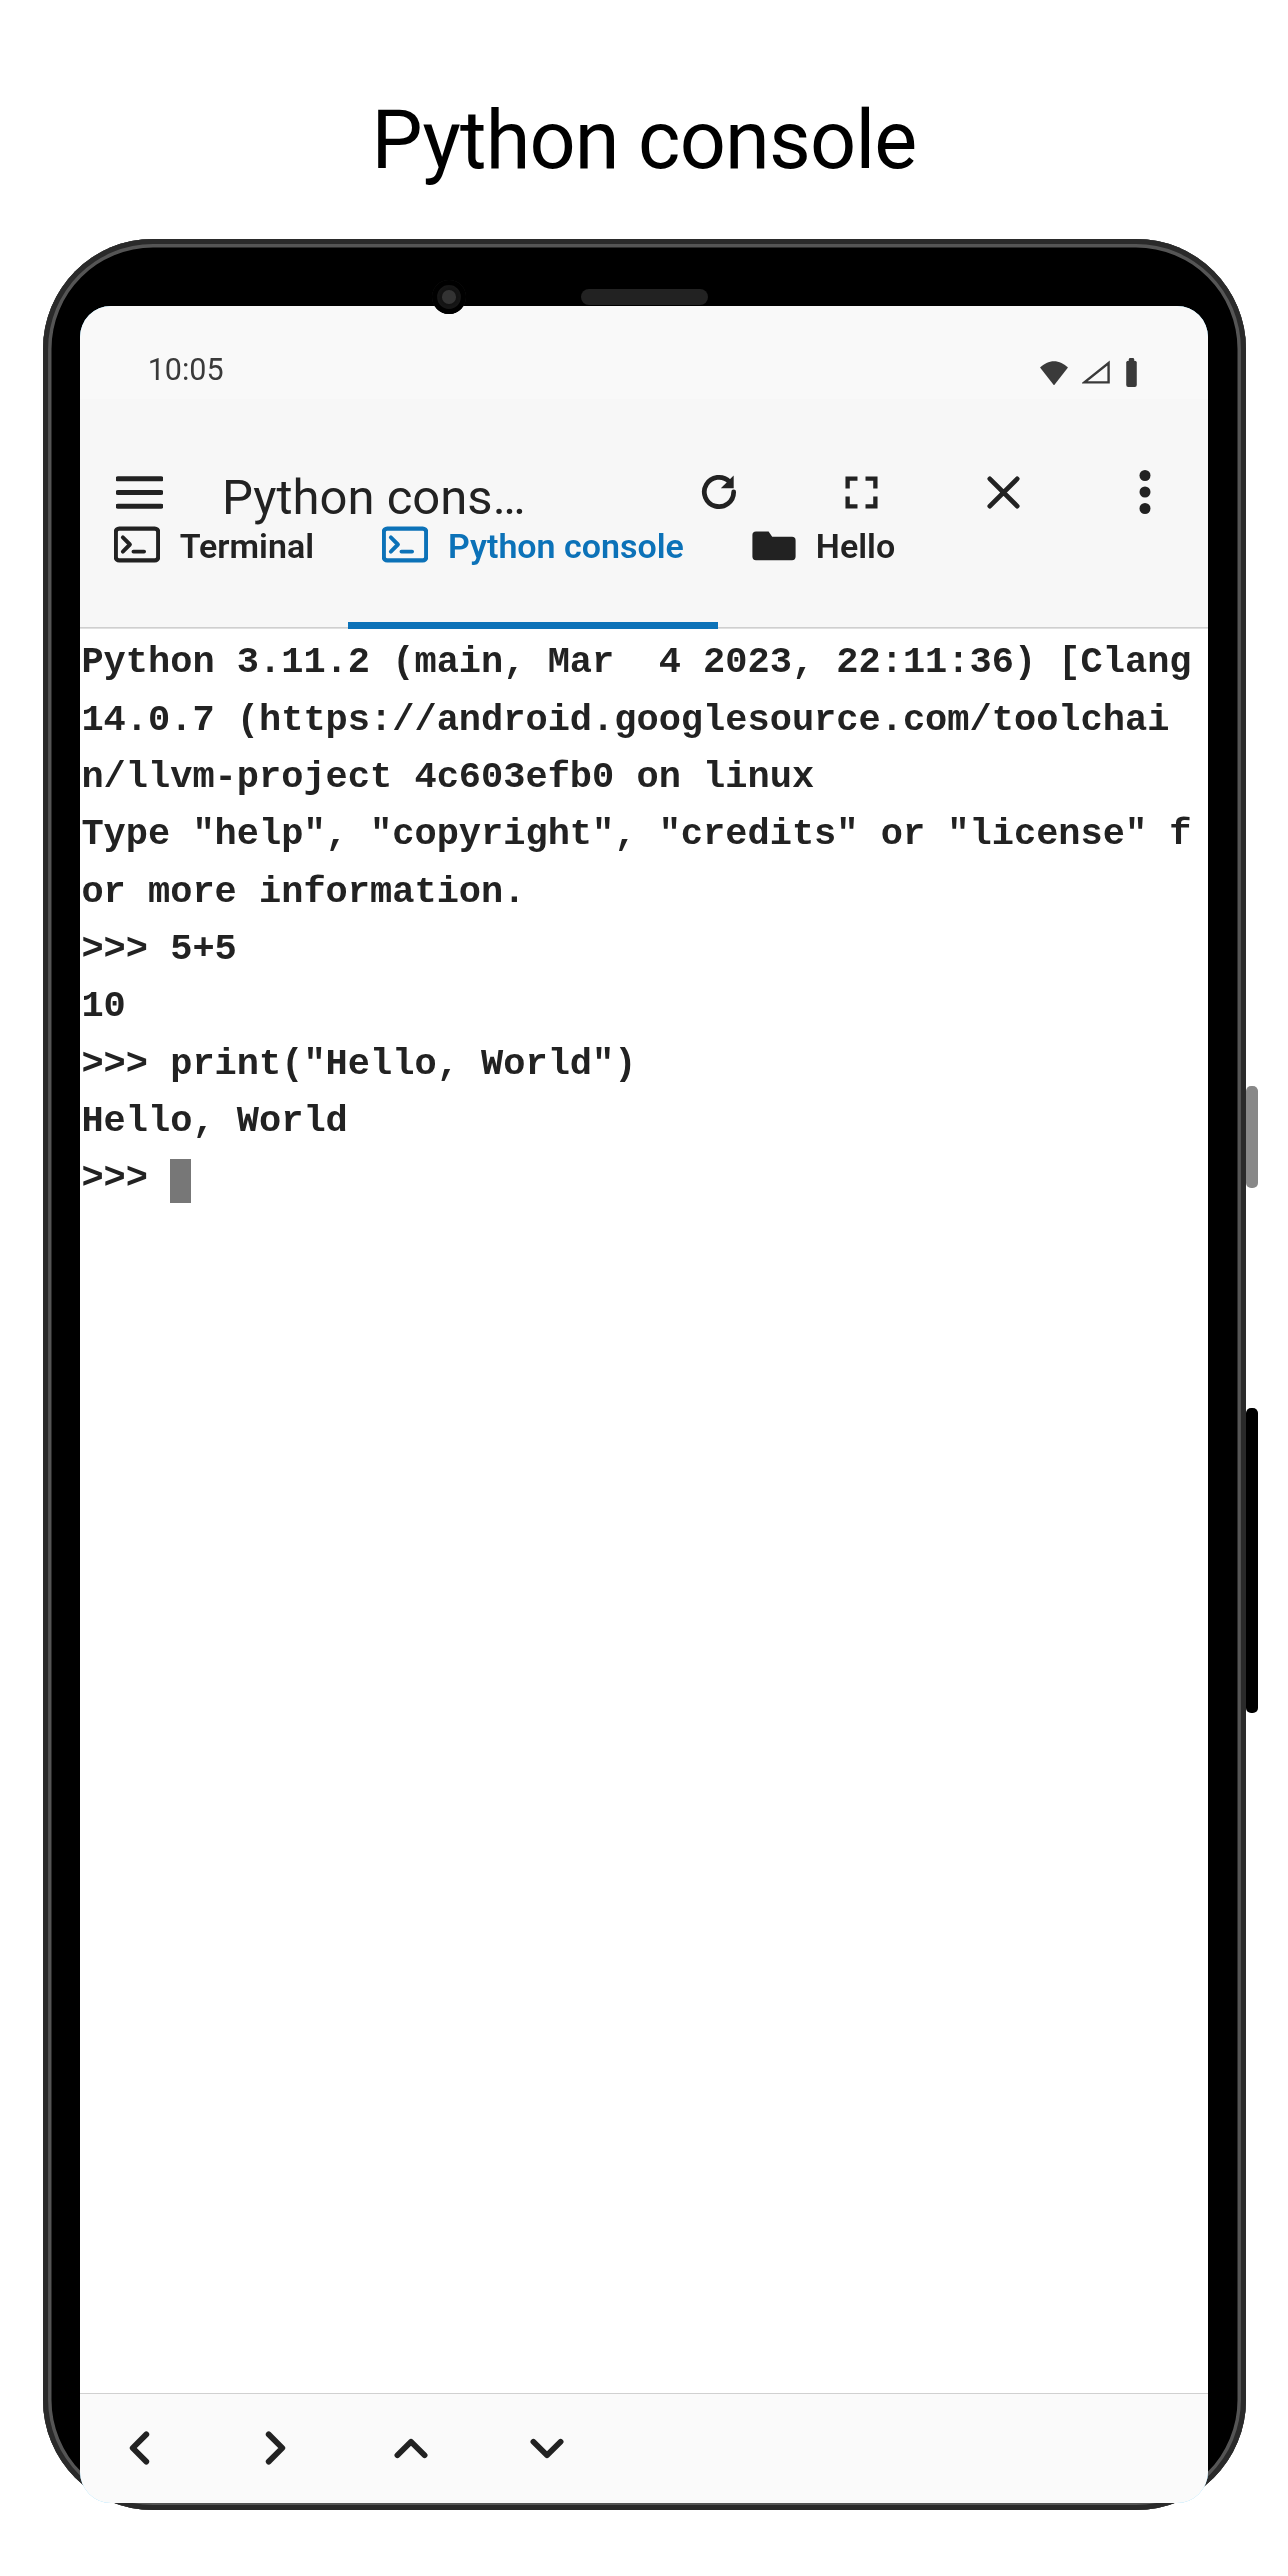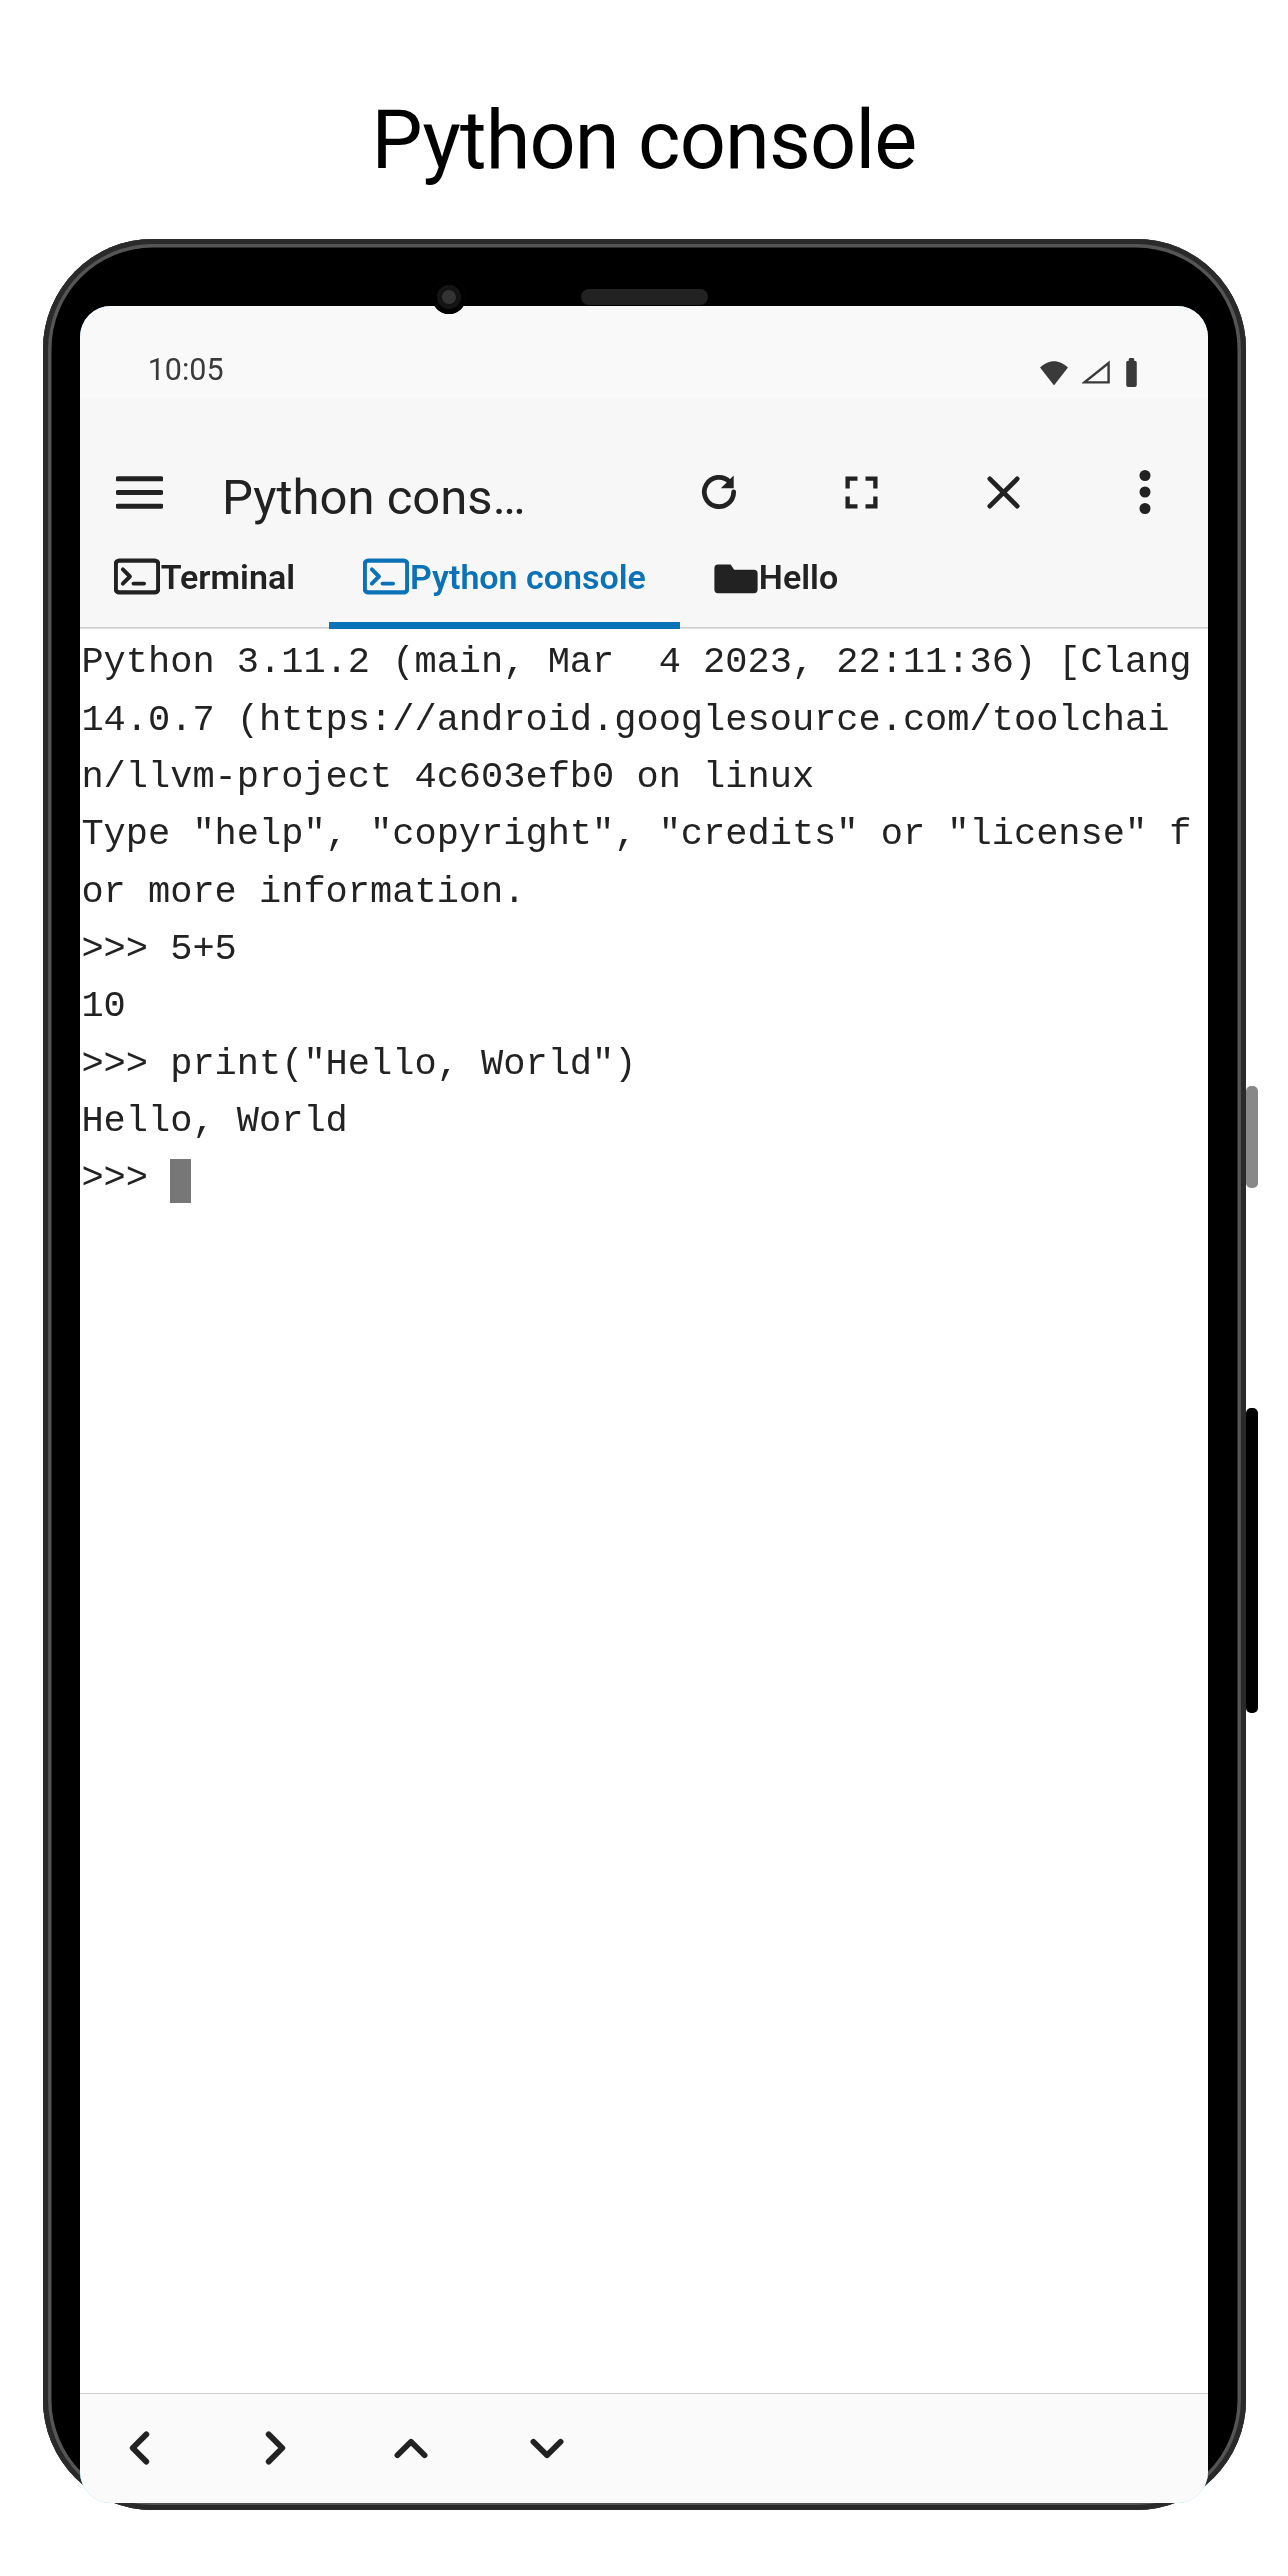--- a/index.html
+++ b/index.html
@@ -129,8 +129,8 @@
     border-bottom: 1.7px solid #cfcfcf;
   }
   .tab {
-    display:flex; align-items:center; justify-content:center;
-    gap:1px;
+    display:flex; align-items:flex-start; justify-content:center;
+    gap:20px;
     padding: 0 34px;
     font-size: 34px;
     font-weight:600;

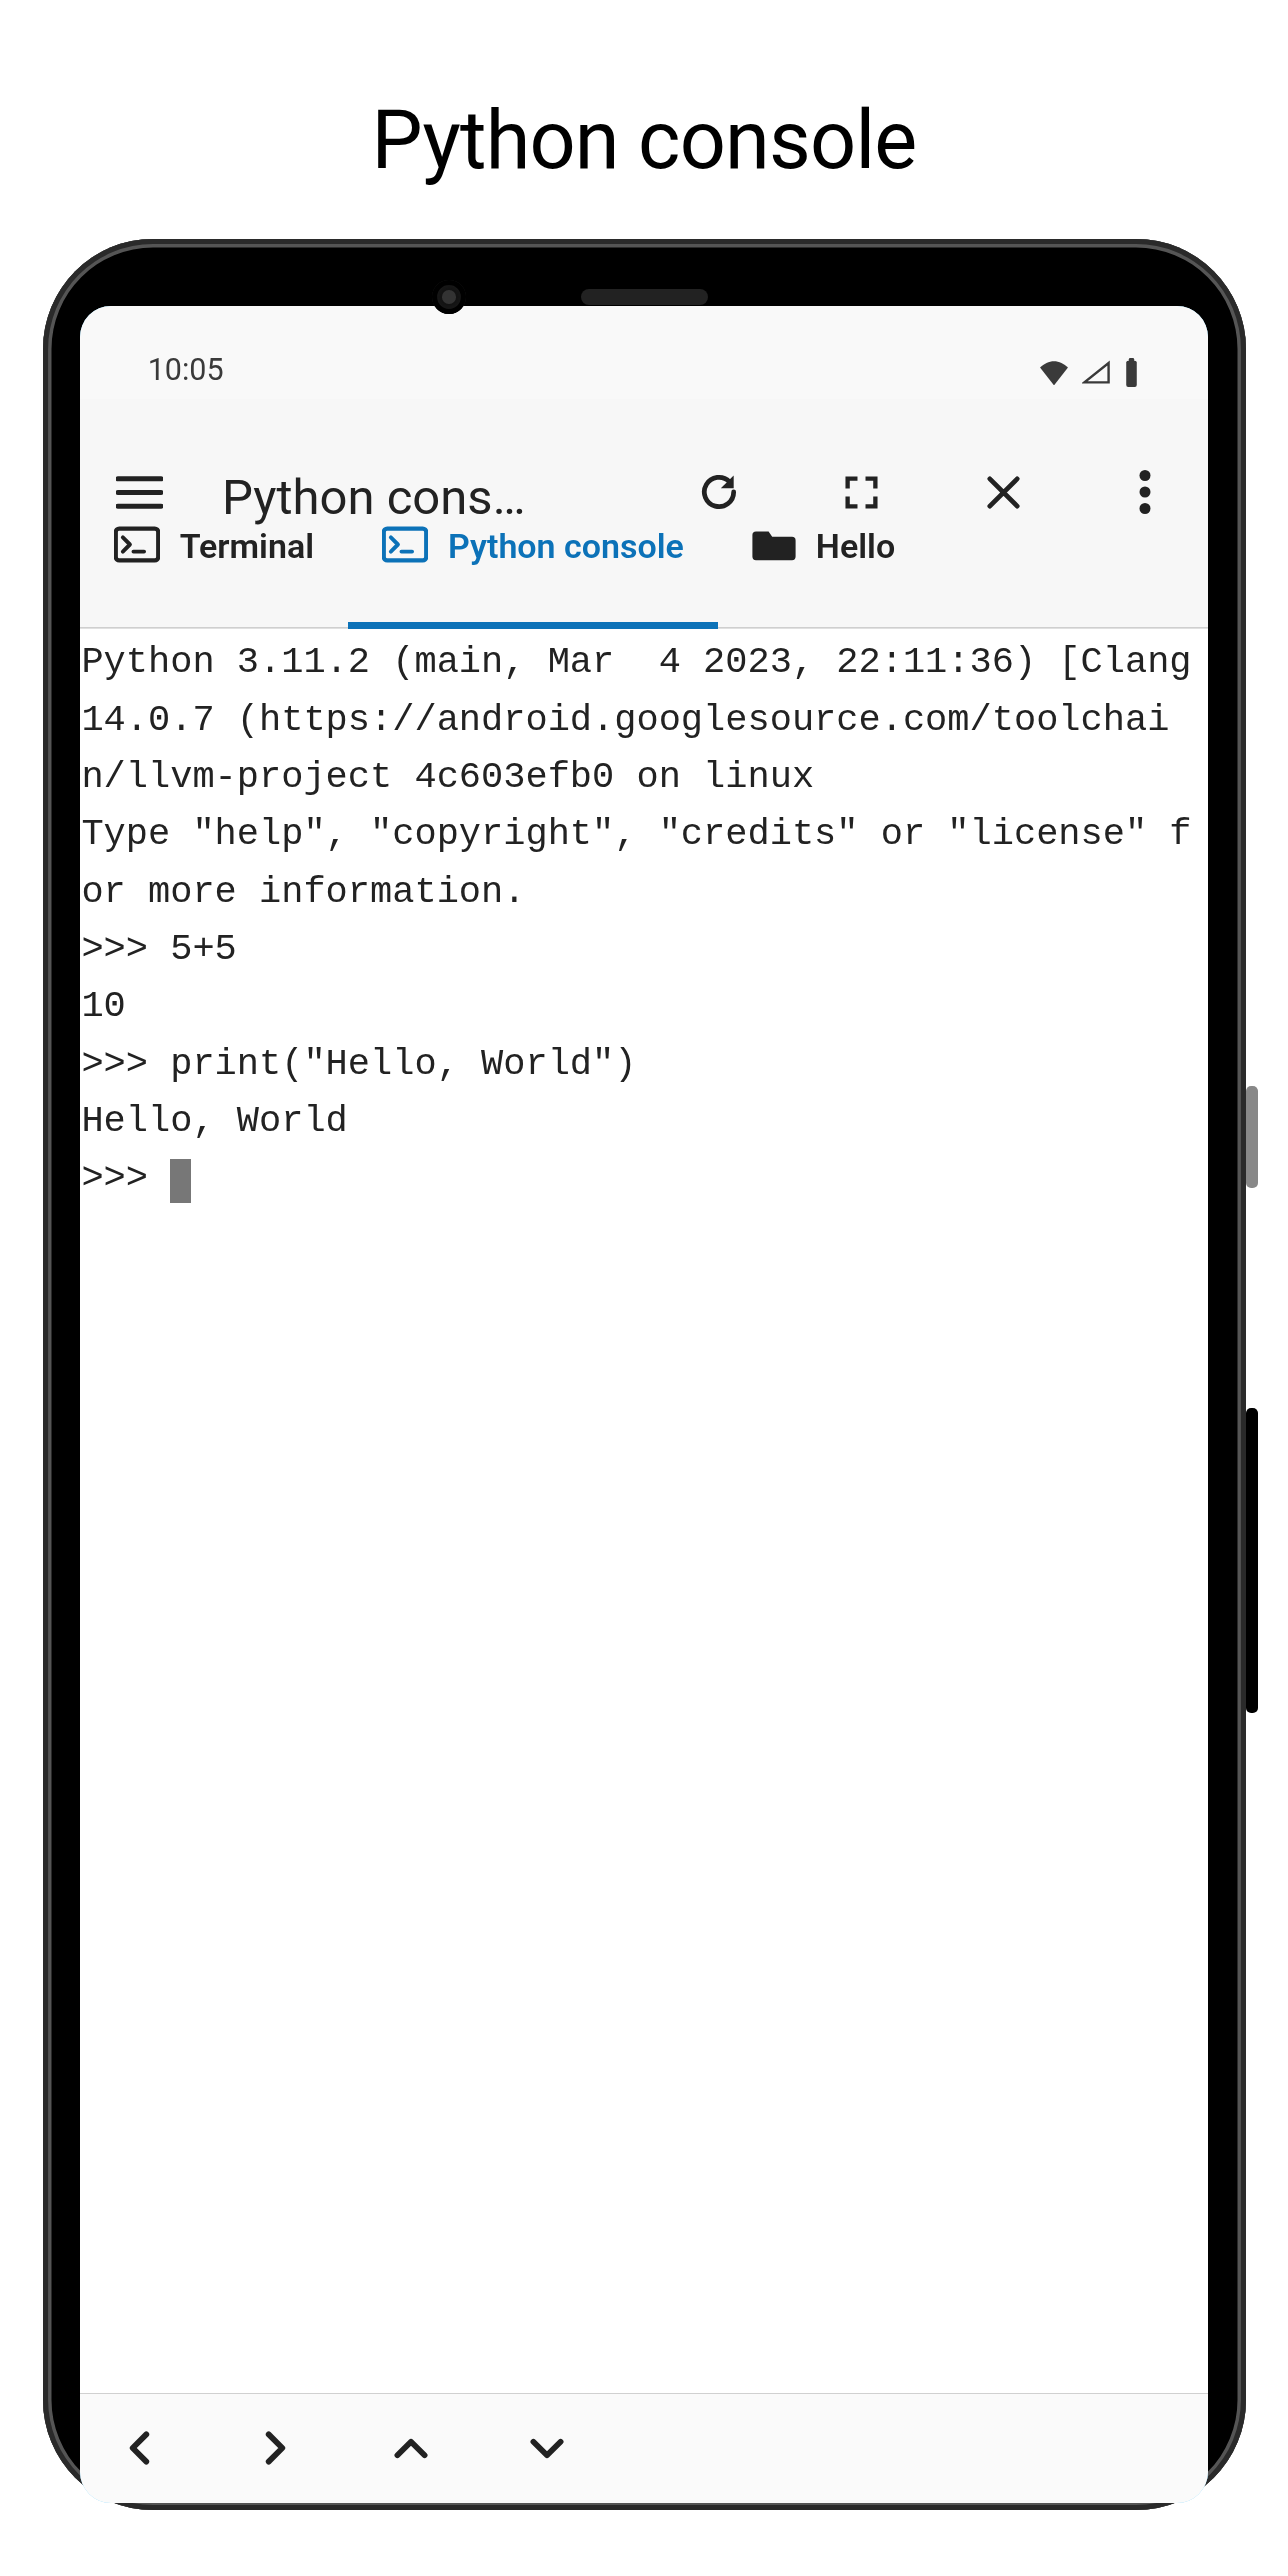--- a/index.html
+++ b/index.html
@@ -157,6 +157,7 @@
     word-break: break-all;
     overflow:hidden;
     border-top:0.8px solid #e0e0e0;
+    font-weight:bold;
   }
   .cursor {
     display:inline-block;

